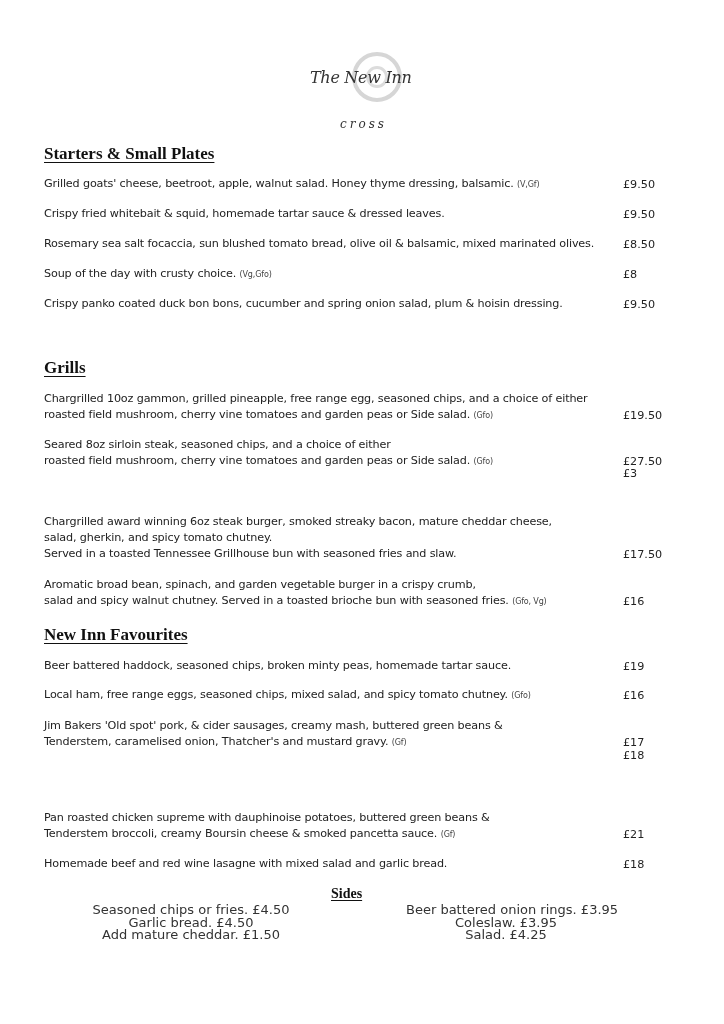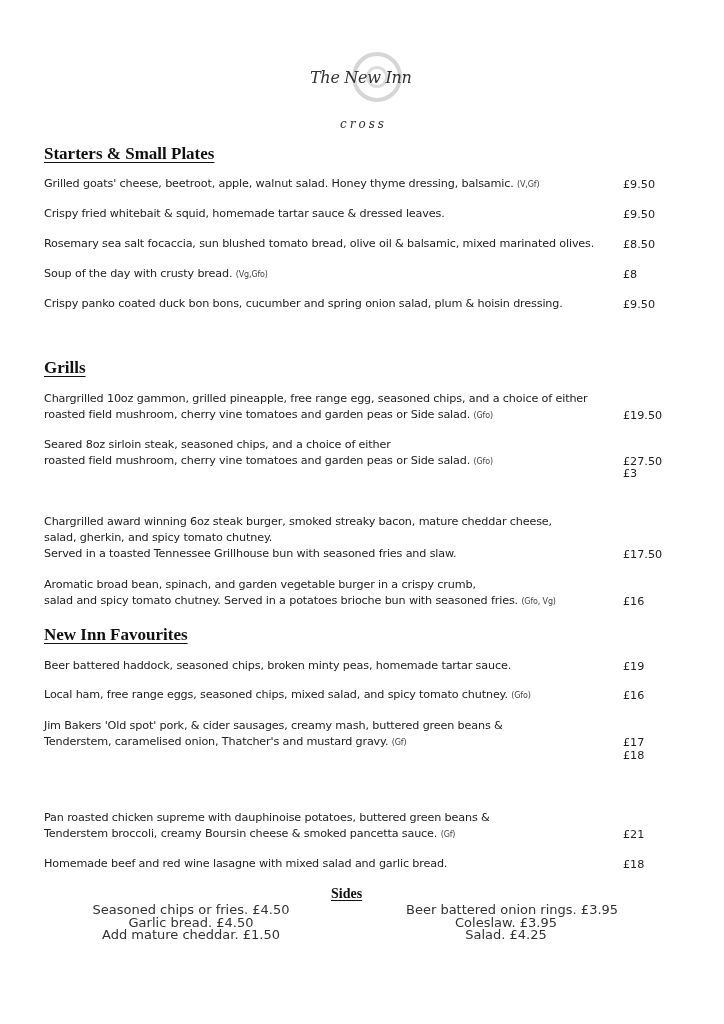--- a/index.html
+++ b/index.html
@@ -59,7 +59,7 @@
     <div class="item-price">£8.50</div>
   </div>
   <div class="item" style="top:266px">
-    <div class="item-desc"><span>Soup of the day with crusty bread.</span> <span class="tag">(Vg,Gfo)</span></div>
+    <div class="item-desc"><span>Soup of the day with crusty choice.</span> <span class="tag">(Vg,Gfo)</span></div>
     <div class="item-price">£8</div>
   </div>
   <div class="item" style="top:296px">

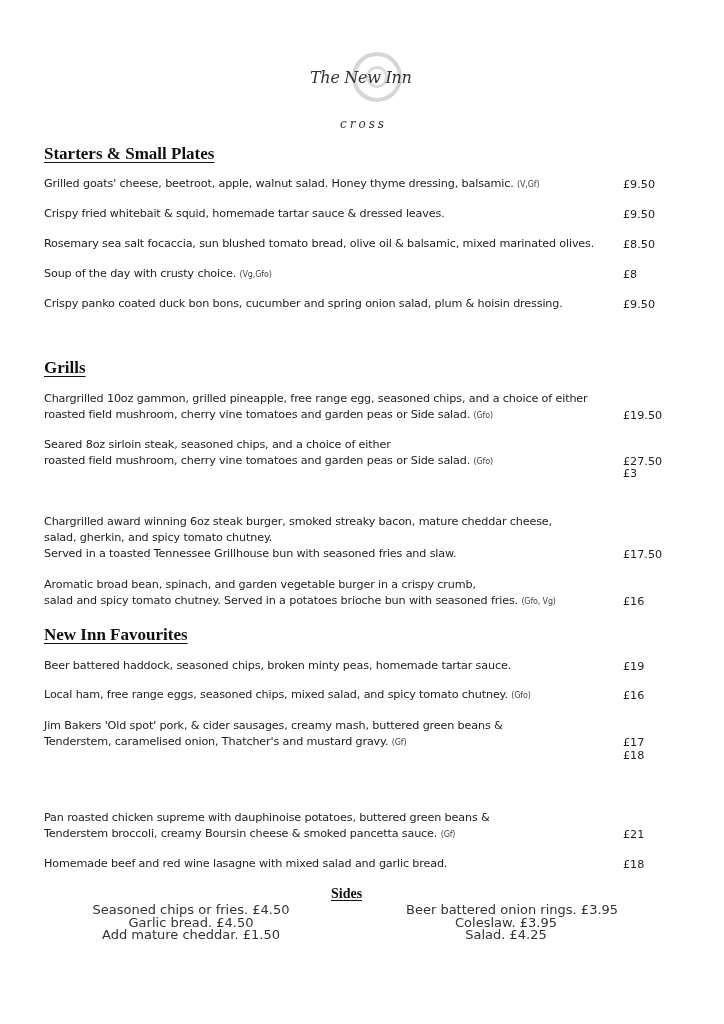--- a/index.html
+++ b/index.html
@@ -90,7 +90,7 @@
   </div>
   <div class="item" style="top:577px">
     <div class="item-desc"><span>Aromatic broad bean, spinach, and garden vegetable burger in a crispy crumb,
-salad and spicy tomato chutney. Served in a potatoes brioche bun with seasoned fries.</span> <span class="tag">(Gfo, Vg)</span></div>
+salad and spicy walnut chutney. Served in a toasted brioche bun with seasoned fries.</span> <span class="tag">(Gfo, Vg)</span></div>
     <div class="item-price">£16</div>
   </div>
 

